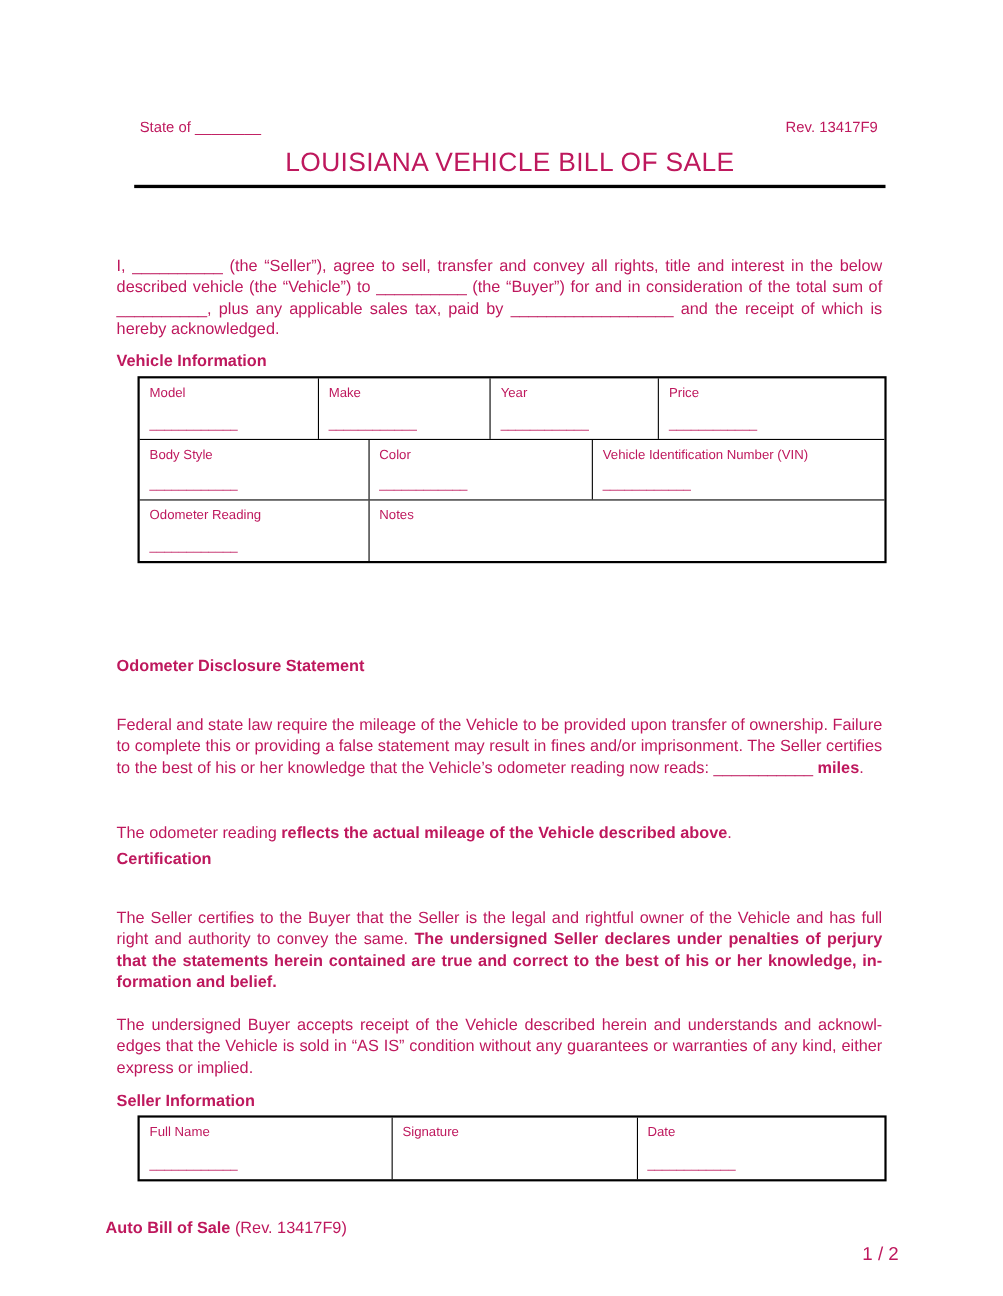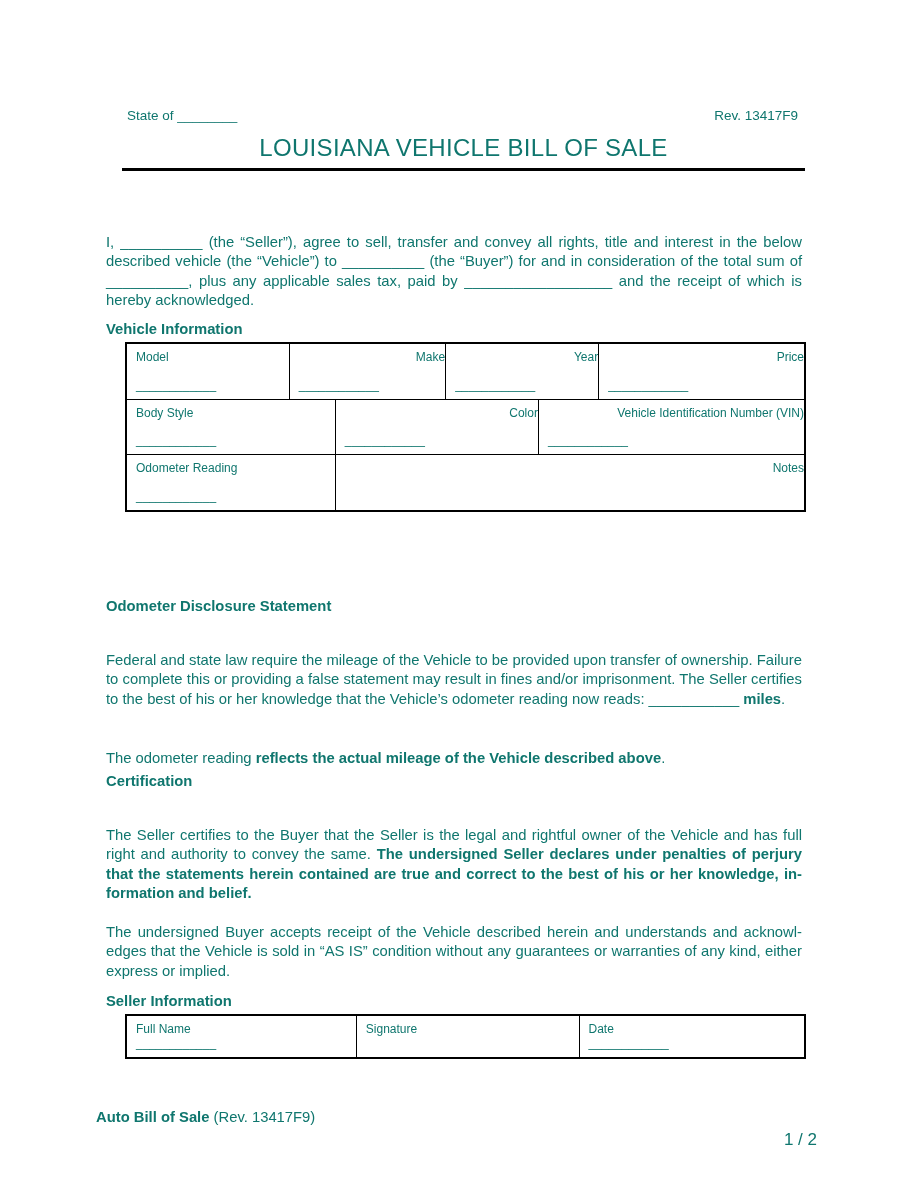--- a/index.html
+++ b/index.html
@@ -4,7 +4,7 @@
 <style>
   html,body{margin:0;padding:0;background:#ffffff;}
   .page{
-    position:relative;width:912px;height:1178px;background:#fff;color:#0f766e;
+    position:relative;width:912px;height:1178px;background:#fff;color:#be185d;
     font-family:"Liberation Sans","DejaVu Sans",sans-serif;overflow:hidden;
   }
   .abs{position:absolute;}

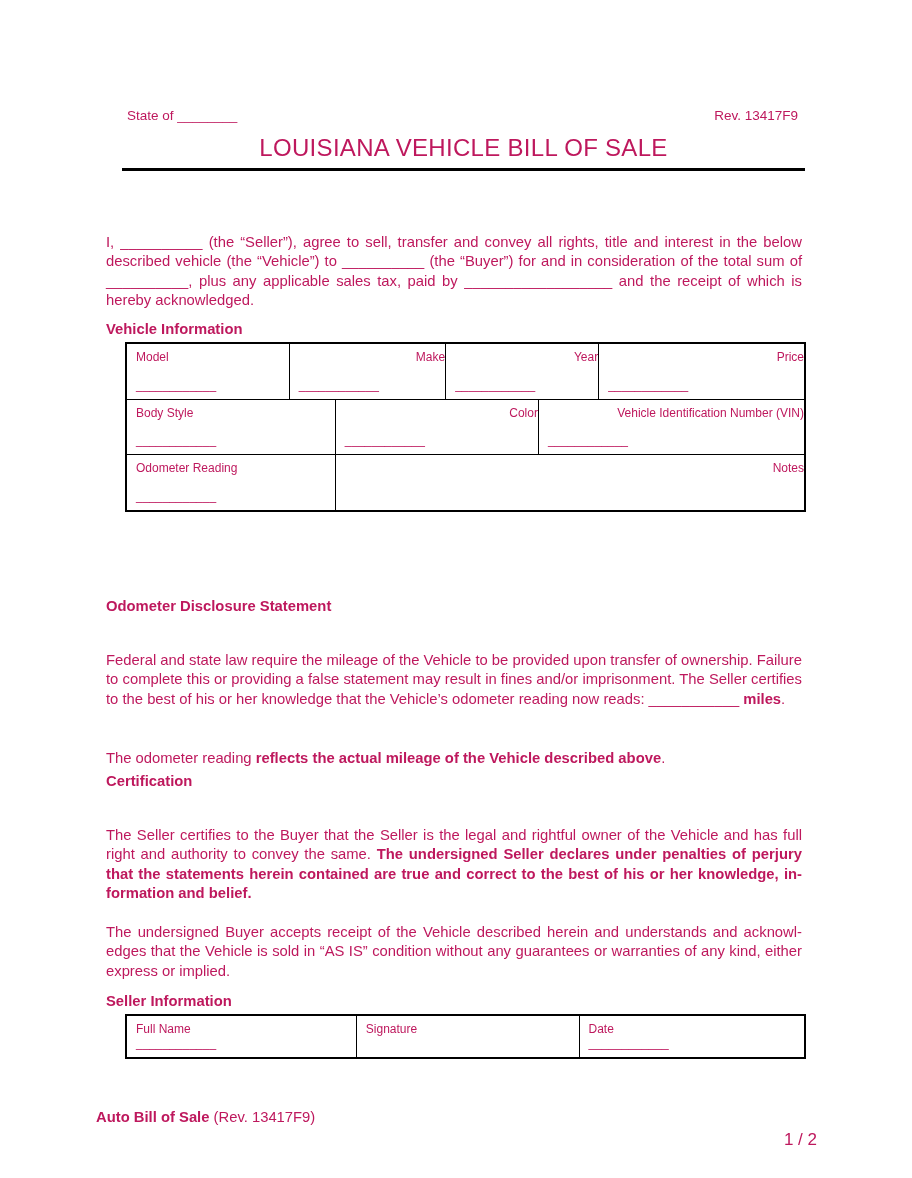--- a/index.html
+++ b/index.html
@@ -21,7 +21,7 @@
   .frow + .frow{border-top:1.5px solid #000;}
   .fcell{position:relative;box-sizing:border-box;padding:6px 0 0 9px;}
   .vtable .fcell{height:54.6px;}
-  .vtable .fcell + .fcell{border-left:1.5px solid #000;text-align:right;}
+  .vtable .fcell + .fcell{border-left:1.5px solid #000;}
   .stable .fcell{height:41px;}
   .stable .fcell + .fcell{border-left:1px solid #000;}
   .fcell-label{font-size:12px;line-height:14px;}

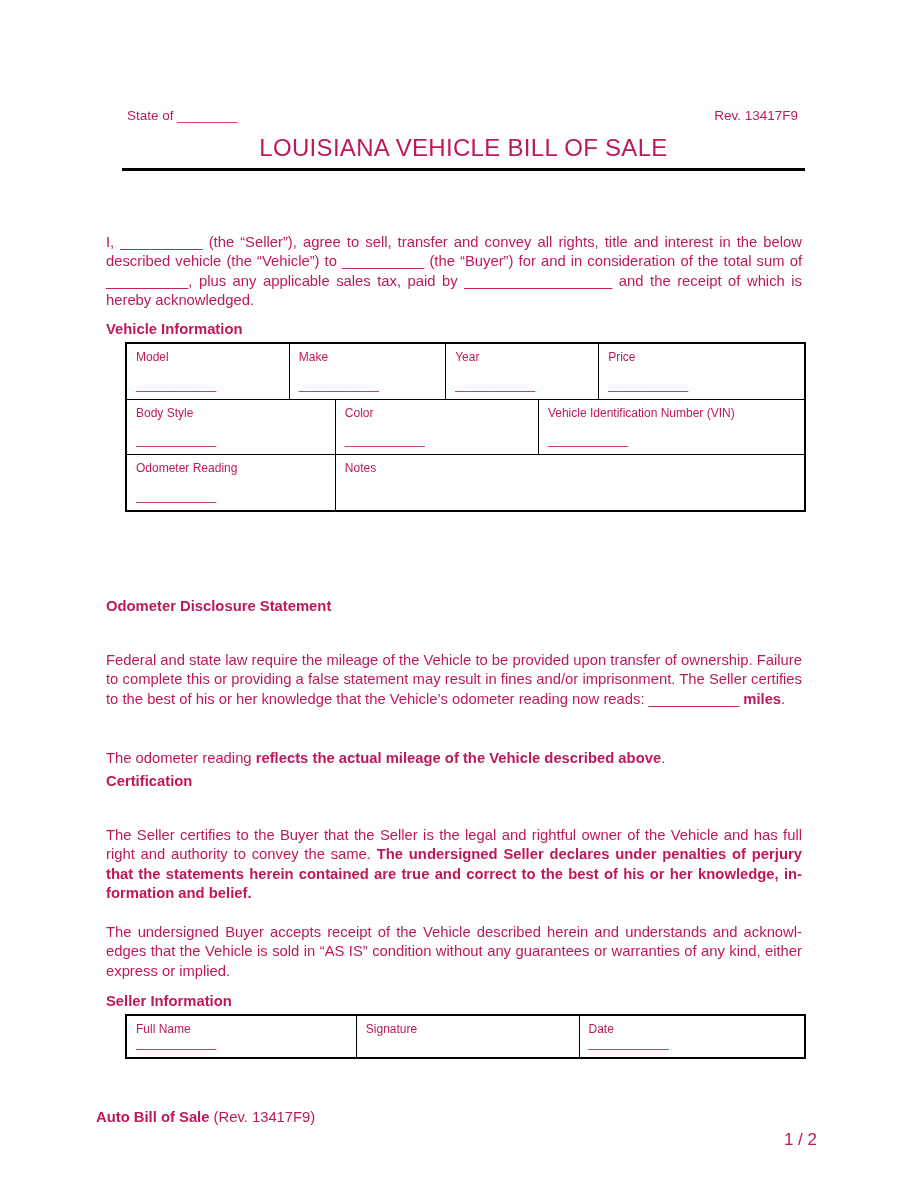--- a/index.html
+++ b/index.html
@@ -22,7 +22,7 @@
   .fcell{position:relative;box-sizing:border-box;padding:6px 0 0 9px;}
   .vtable .fcell{height:54.6px;}
   .vtable .fcell + .fcell{border-left:1.5px solid #000;}
-  .stable .fcell{height:41px;}
+  .stable .fcell{height:56px;}
   .stable .fcell + .fcell{border-left:1px solid #000;}
   .fcell-label{font-size:12px;line-height:14px;}
   .fcell-blank{position:absolute;left:9px;bottom:8px;font-size:12px;line-height:12px;white-space:nowrap;}

